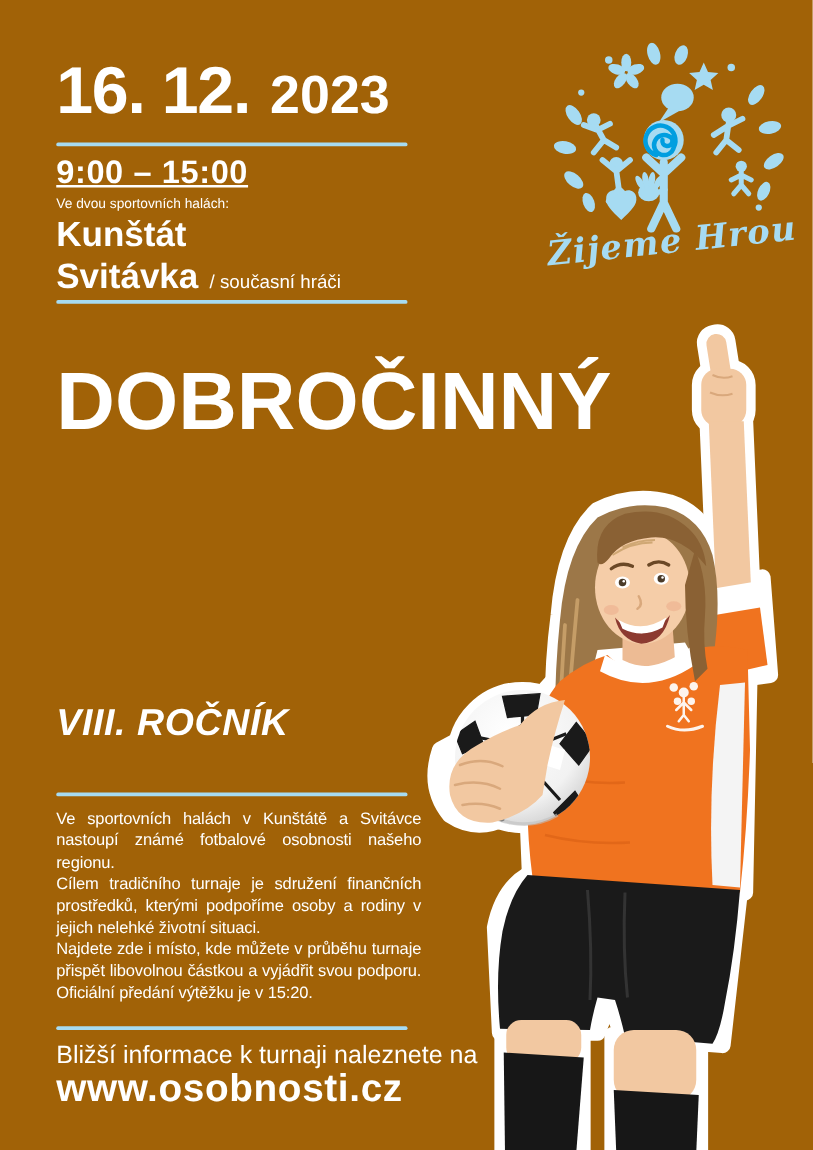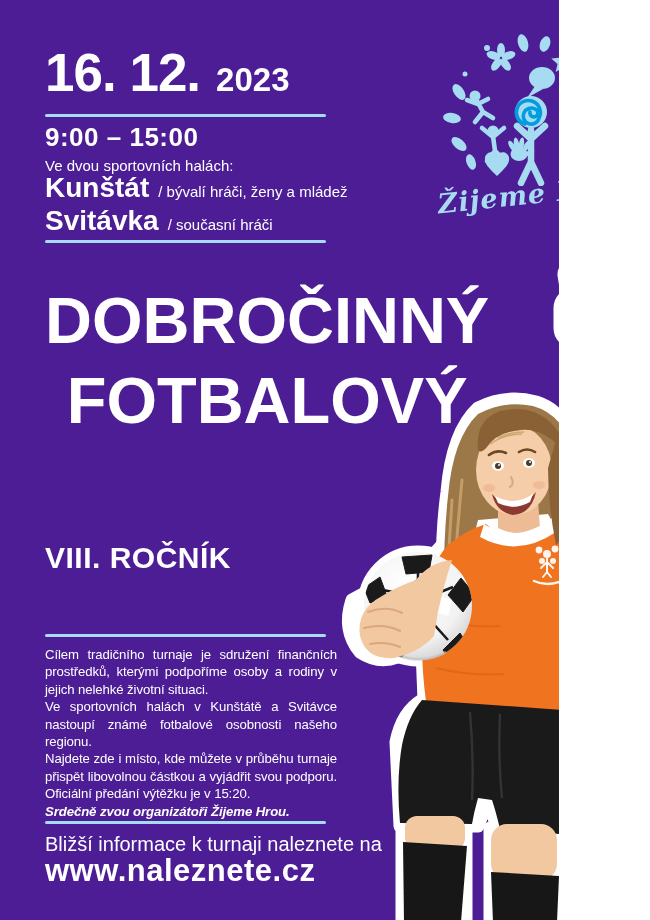--- a/index.html
+++ b/index.html
@@ -5,8 +5,8 @@
   * { margin:0; padding:0; box-sizing:border-box; }
   html,body { width:650px; height:920px; }
   .poster {
-    position:relative; width:559px; height:920px;
-    background:#4c1d95; overflow:hidden;
+    position:relative; width:650px; height:920px;
+    background:#a16207; overflow:hidden;
     font-family:"Liberation Sans", sans-serif; color:#ffffff;
   }
   .abs { position:absolute; }

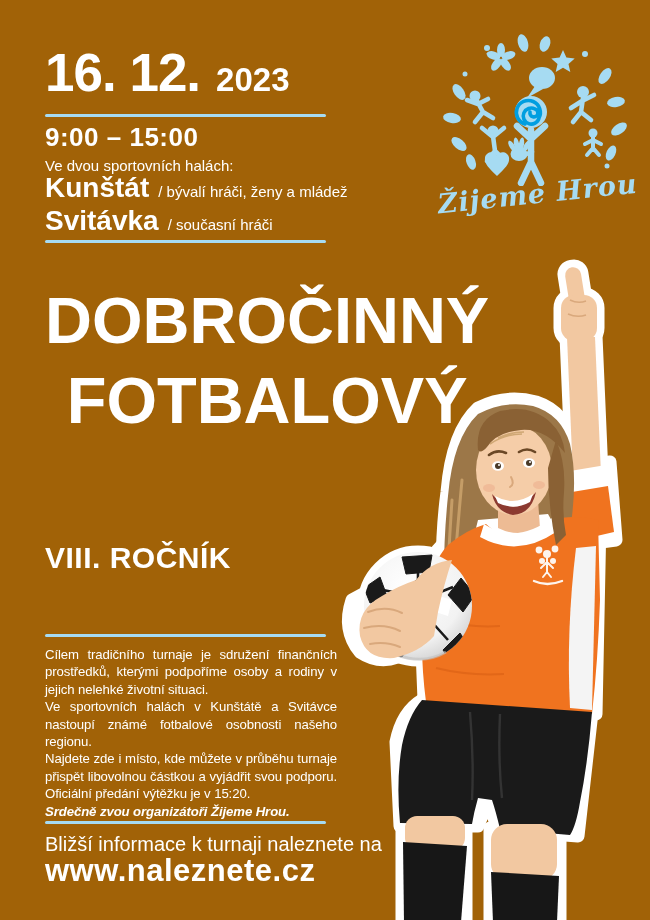--- a/index.html
+++ b/index.html
@@ -14,7 +14,7 @@
   
   .date-row { left:45px; top:42px; display:flex; align-items:baseline; gap:16px; }
   .date-big { font-size:53px; font-weight:bold; letter-spacing:-1px; }
-  .date-year { font-size:33px; font-weight:bold; }
+  .date-year { font-size:43px; font-weight:bold; }
 
   .rule { left:45px; width:281px; height:3px; background:#A6DBF2; border-radius:2px; }
   .rule1 { top:114px; } .rule2 { top:240px; } .rule3 { top:634px; } .rule4 { top:821px; }

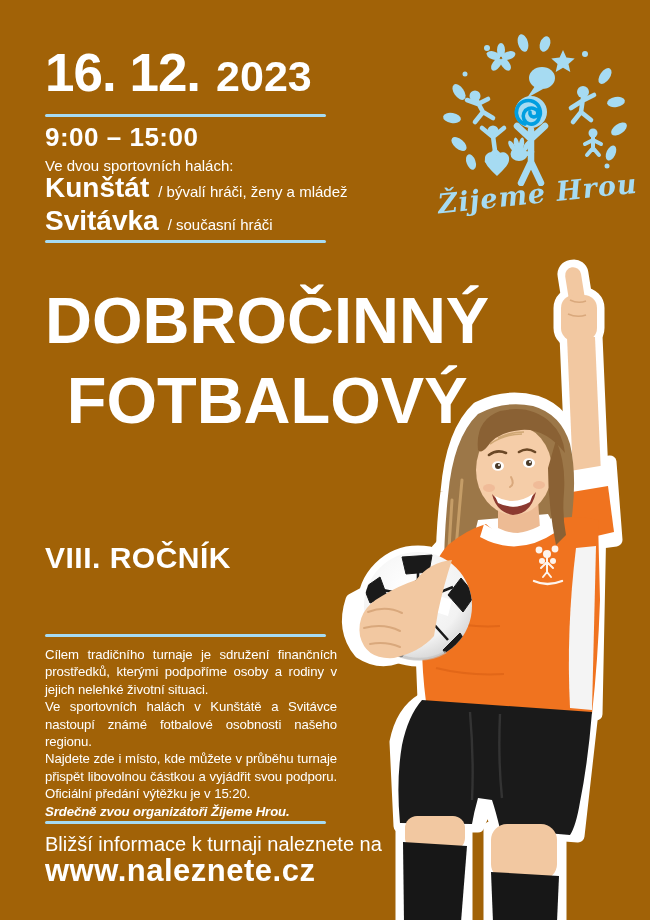--- a/index.html
+++ b/index.html
@@ -19,7 +19,7 @@
   .rule { left:45px; width:281px; height:3px; background:#A6DBF2; border-radius:2px; }
   .rule1 { top:114px; } .rule2 { top:240px; } .rule3 { top:634px; } .rule4 { top:821px; }
 
-  .time { left:45px; top:122px; font-size:26px; font-weight:bold; letter-spacing:0.5px; }
+  .time { left:45px; top:122px; font-size:26px; font-weight:bold; letter-spacing:0.5px;text-decoration:underline; }
   .halls-intro { left:45px; top:157px; font-size:15px; }
   .venue { left:45px; display:flex; align-items:baseline; gap:9px; white-space:nowrap; }
   .venue-1 { top:172px; } .venue-2 { top:205px; }

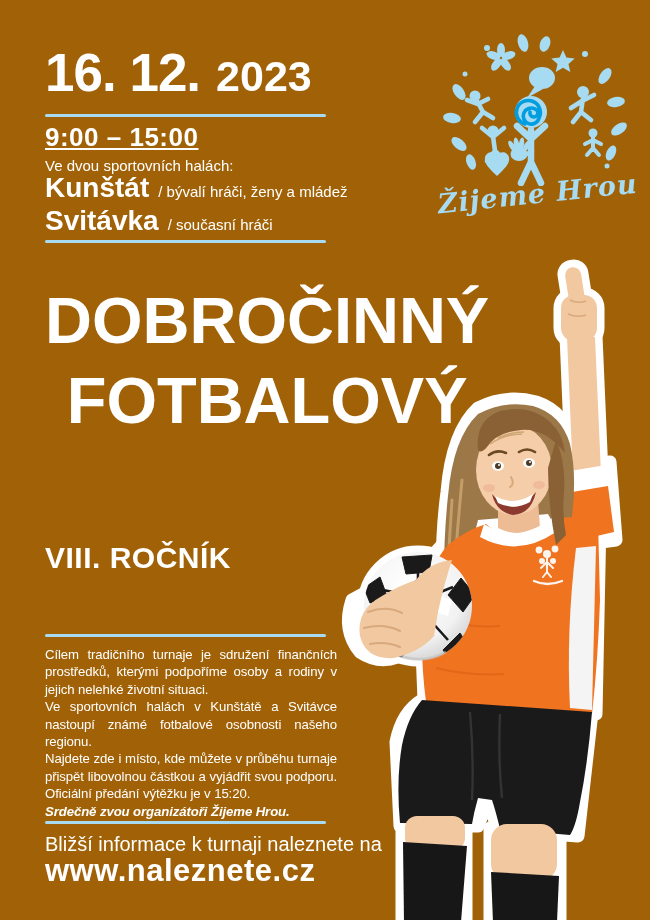--- a/index.html
+++ b/index.html
@@ -20,7 +20,7 @@
   .rule1 { top:114px; } .rule2 { top:240px; } .rule3 { top:634px; } .rule4 { top:821px; }
 
   .time { left:45px; top:122px; font-size:26px; font-weight:bold; letter-spacing:0.5px;text-decoration:underline; }
-  .halls-intro { left:45px; top:157px; font-size:15px; }
+  .halls-intro { left:45px; top:157px; font-size:11px; }
   .venue { left:45px; display:flex; align-items:baseline; gap:9px; white-space:nowrap; }
   .venue-1 { top:172px; } .venue-2 { top:205px; }
   .venue-name { font-size:28px; font-weight:bold; }

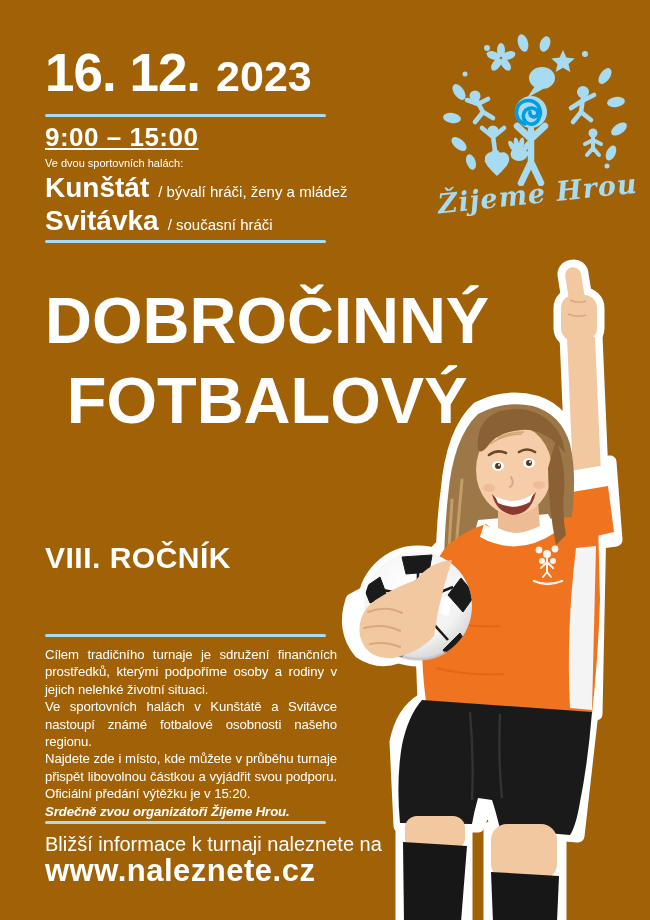--- a/index.html
+++ b/index.html
@@ -68,7 +68,6 @@
 
   <div class="abs venue venue-1">
     <span class="venue-name">Kunštát</span>
-    <span class="venue-detail">/ bývalí hráči, ženy a mládež</span>
   </div>
   <div class="abs venue venue-2">
     <span class="venue-name">Svitávka</span>

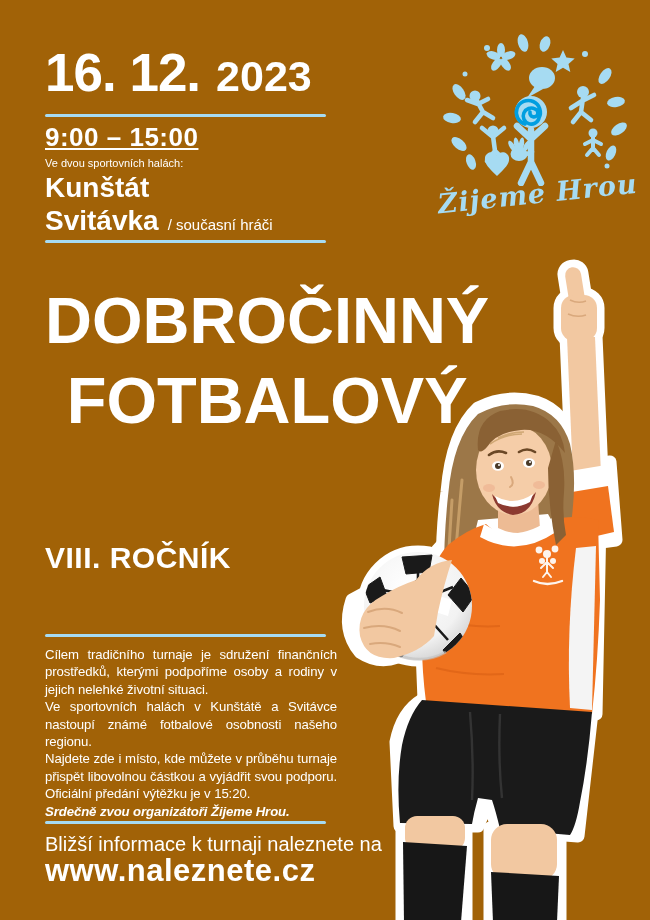--- a/index.html
+++ b/index.html
@@ -150,7 +150,6 @@
 
   <div class="abs title-block">
     <div class="title-line">DOBROČINNÝ</div>
-    <div class="title-line">FOTBALOVÝ</div>
   </div>
   <div class="abs edition">VIII. ROČNÍK</div>
 

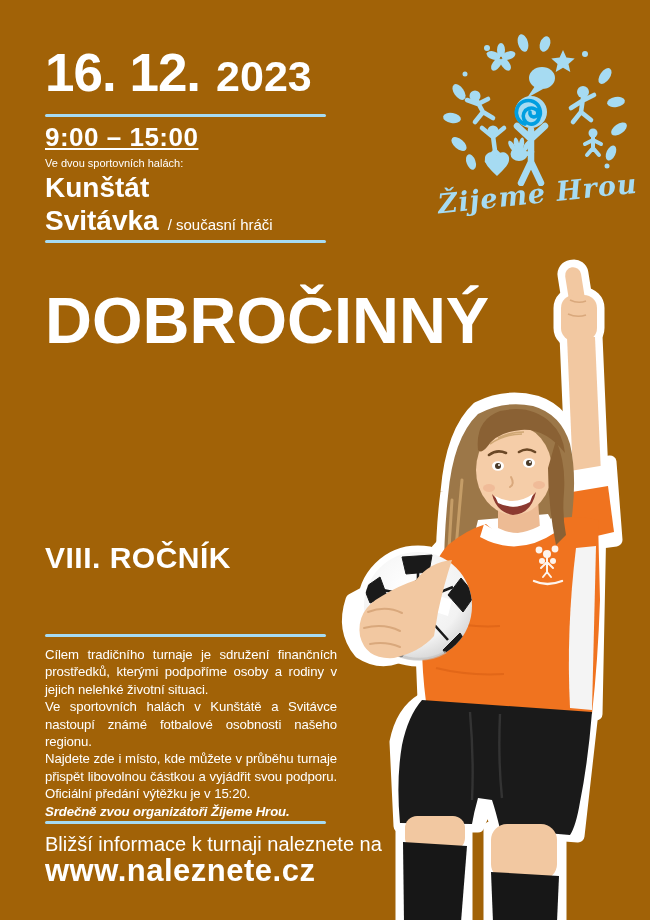--- a/index.html
+++ b/index.html
@@ -38,7 +38,7 @@
   
   .title-block { left:45px; top:281px; }
   .title-line { font-size:65px; font-weight:bold; line-height:80px; letter-spacing:0px;text-align:center; }
-  .edition { left:45px; top:541px; font-size:30px; font-weight:bold; letter-spacing:0.5px; }
+  .edition { left:45px; top:562px; font-size:30px; font-weight:bold; letter-spacing:0.5px;font-style:italic; }
 
   
   .body-copy { left:45px; top:646px; width:292px; font-size:13.2px; line-height:17.4px;

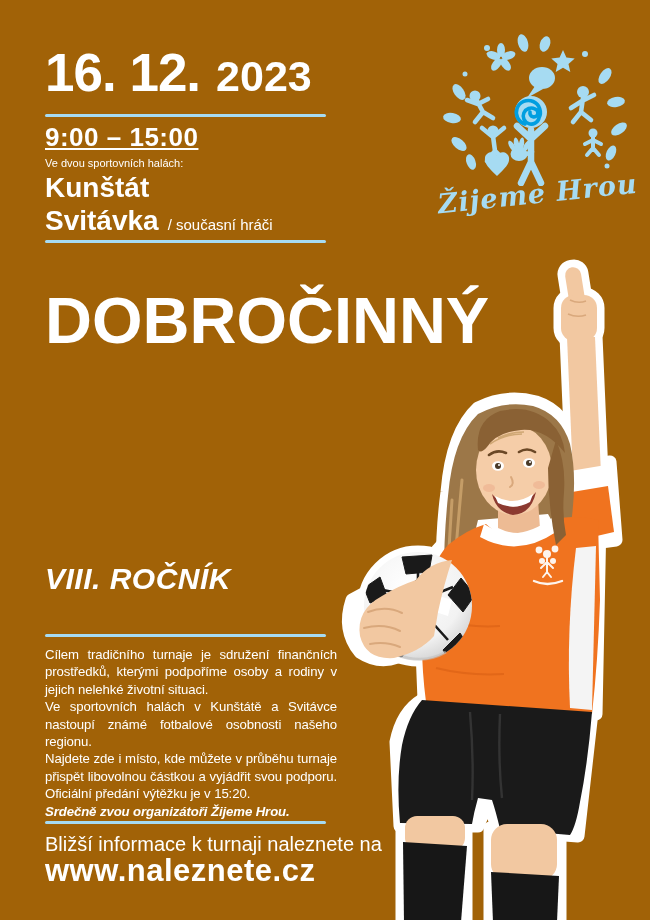--- a/index.html
+++ b/index.html
@@ -156,8 +156,8 @@
   <div class="abs rule rule3"></div>
 
   <div class="abs body-copy">
+    <p>Ve sportovních halách v Kunštátě a Svitávce nastoupí známé fotbalové osobnosti našeho regionu.</p>
     <p>Cílem tradičního turnaje je sdružení finančních prostředků, kterými podpoříme osoby a rodiny v jejich nelehké životní situaci.</p>
-    <p>Ve sportovních halách v Kunštátě a Svitávce nastoupí známé fotbalové osobnosti našeho regionu.</p>
     <p>Najdete zde i místo, kde můžete v průběhu turnaje přispět libovolnou částkou a vyjádřit svou podporu. Oficiální předání výtěžku je v 15:20.</p>
     <p class="invitation">Srdečně zvou organizátoři Žijeme Hrou.</p>
   </div>

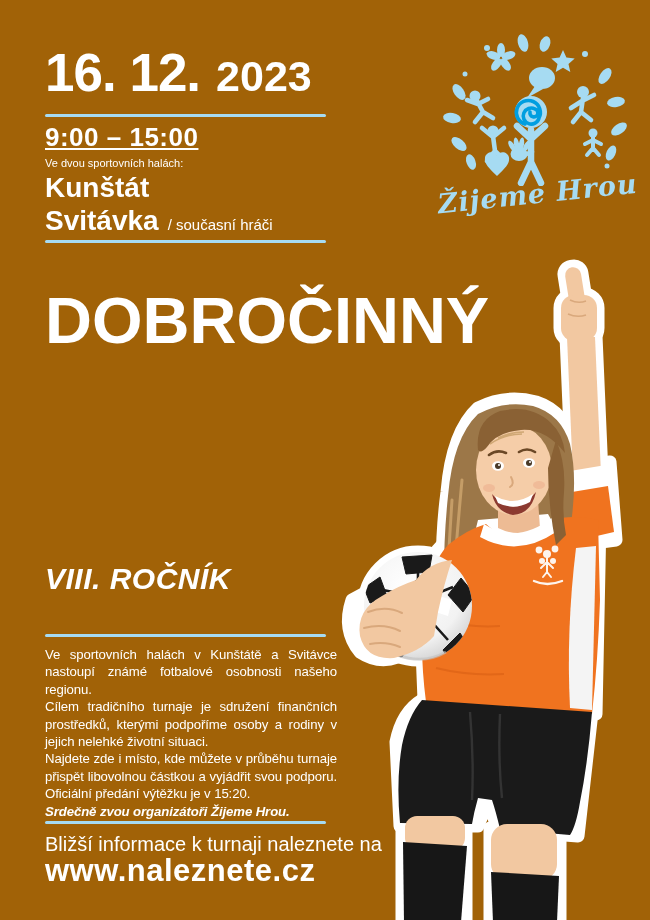--- a/index.html
+++ b/index.html
@@ -159,7 +159,6 @@
     <p>Ve sportovních halách v Kunštátě a Svitávce nastoupí známé fotbalové osobnosti našeho regionu.</p>
     <p>Cílem tradičního turnaje je sdružení finančních prostředků, kterými podpoříme osoby a rodiny v jejich nelehké životní situaci.</p>
     <p>Najdete zde i místo, kde můžete v průběhu turnaje přispět libovolnou částkou a vyjádřit svou podporu. Oficiální předání výtěžku je v 15:20.</p>
-    <p class="invitation">Srdečně zvou organizátoři Žijeme Hrou.</p>
   </div>
 
   <div class="abs rule rule4"></div>

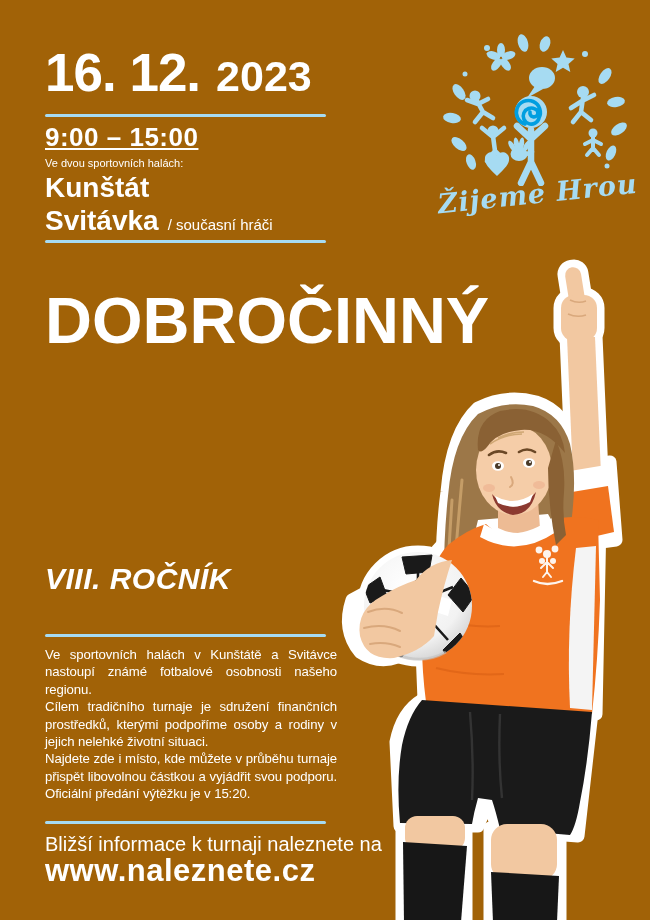--- a/index.html
+++ b/index.html
@@ -164,7 +164,7 @@
   <div class="abs rule rule4"></div>
 
   <div class="abs footer-info">Bližší informace k turnaji naleznete na</div>
-  <div class="abs footer-url">www.naleznete.cz</div>
+  <div class="abs footer-url">www.osobnosti.cz</div>
 
   <svg class="abs girl" viewBox="330 253 320 667" xmlns="http://www.w3.org/2000/svg">
     <defs>

